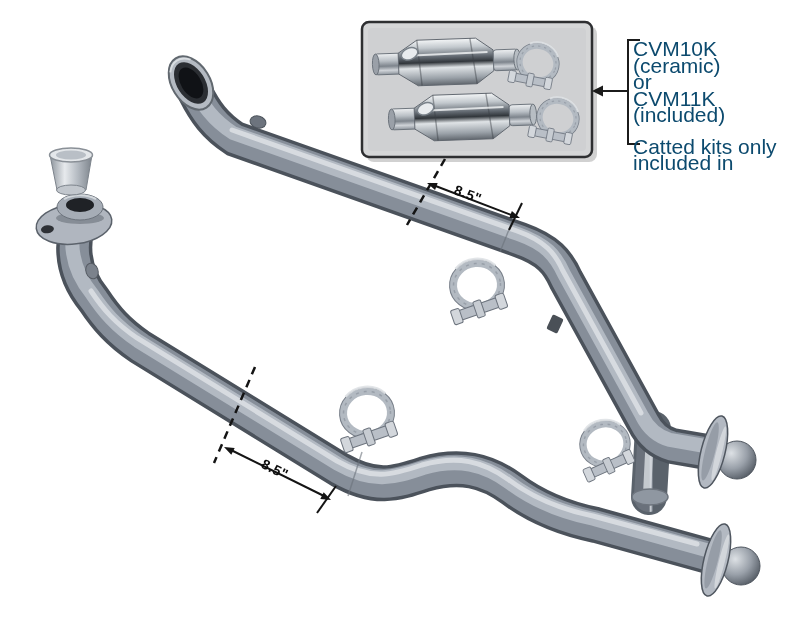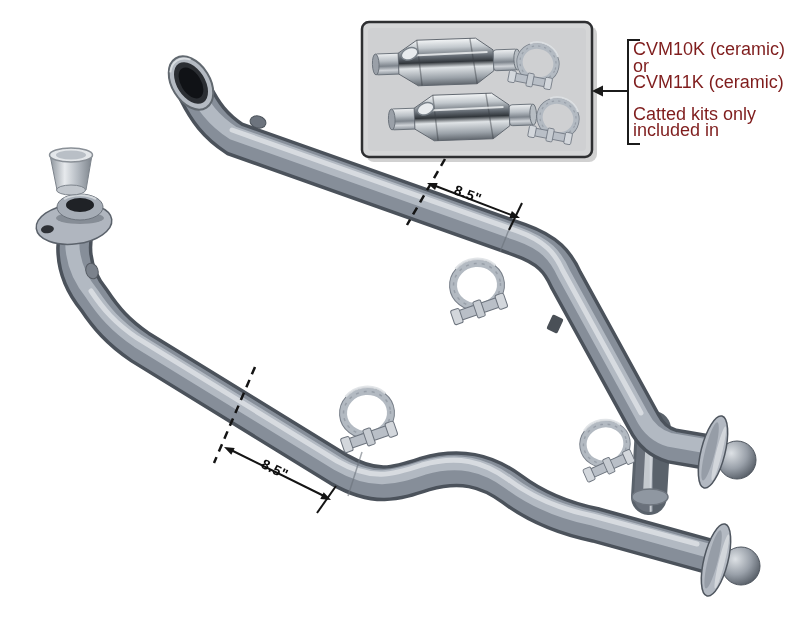--- a/index.html
+++ b/index.html
@@ -10,7 +10,7 @@
   .stage svg { position:absolute; left:0; top:0; }
   .callout {
     position:absolute; left:633px; top:41px; width:170px;
-    font-size:18px; line-height:16.5px; color:#7f1d1d;
+    font-size:21px; line-height:16.5px; color:#0c4a6e;
   }
   .callout .gap { height:15px; }
   .dim {

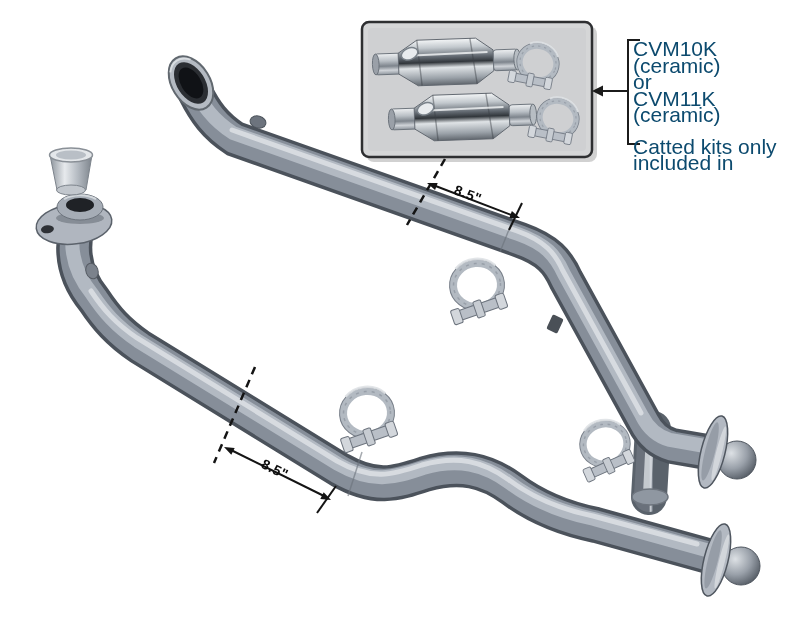--- a/index.html
+++ b/index.html
@@ -197,7 +197,7 @@
 <div class="callout">
   <div>CVM10K (ceramic)</div>
   <div>or</div>
-  <div>CVM11K (ceramic)</div>
+  <div>CVM11K (included)</div>
   <div class="gap"></div>
   <div>Catted kits only</div>
   <div>included in</div>

